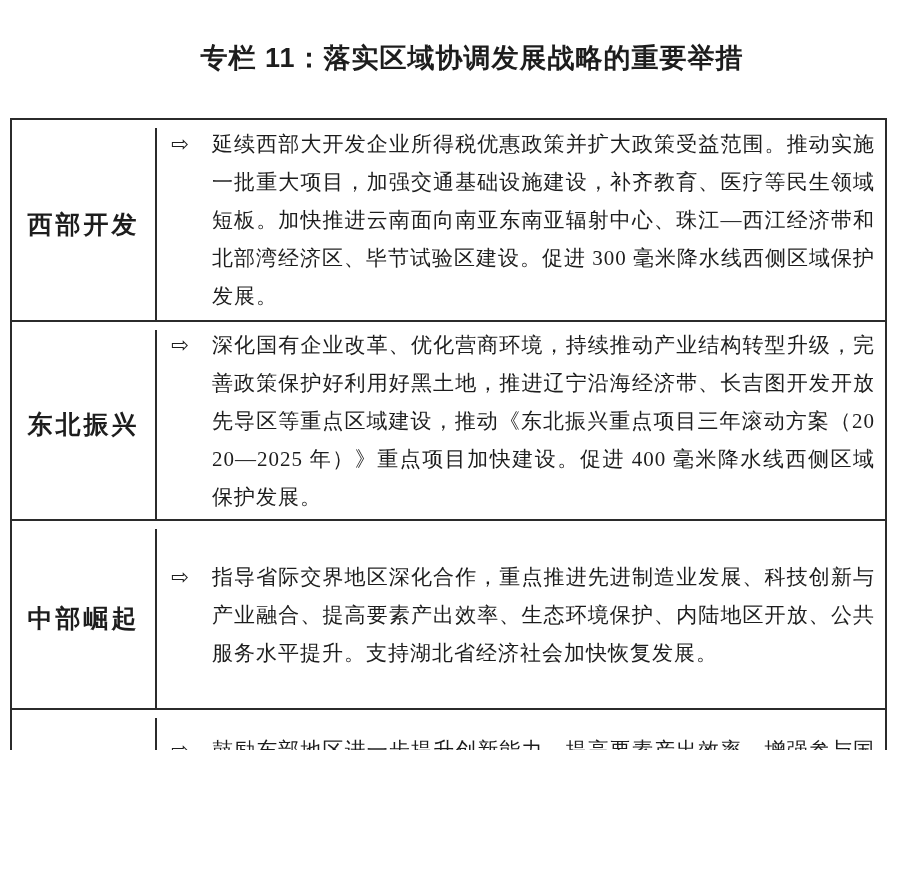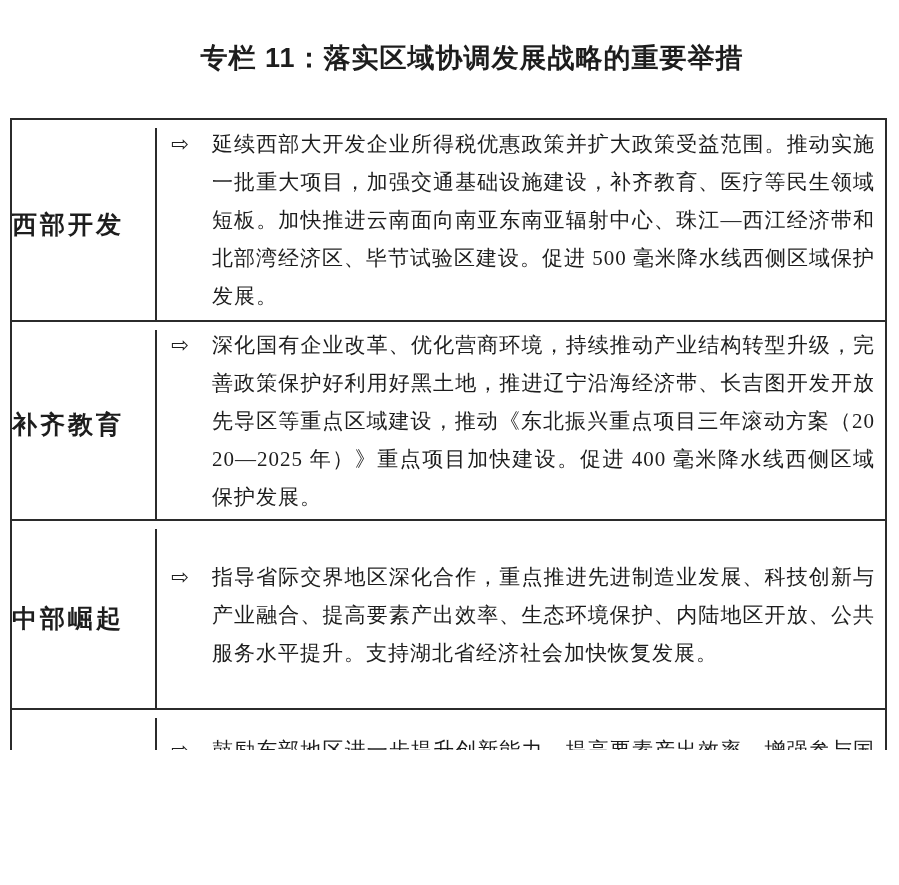--- a/index.html
+++ b/index.html
@@ -97,7 +97,7 @@
       <div class="content-cell">
         <div class="item">
           <span class="bullet">⇨</span>
-          <p class="text">延续西部大开发企业所得税优惠政策并扩大政策受益范围。推动实施一批重大项目，加强交通基础设施建设，补齐教育、医疗等民生领域短板。加快推进云南面向南亚东南亚辐射中心、珠江—西江经济带和北部湾经济区、毕节试验区建设。促进 500 毫米降水线西侧区域保护发展。</p>
+          <p class="text">延续西部大开发企业所得税优惠政策并扩大政策受益范围。推动实施一批重大项目，加强交通基础设施建设，补齐教育、医疗等民生领域短板。加快推进云南面向南亚东南亚辐射中心、珠江—西江经济带和北部湾经济区、毕节试验区建设。促进 300 毫米降水线西侧区域保护发展。</p>
         </div>
       </div>
     </div>

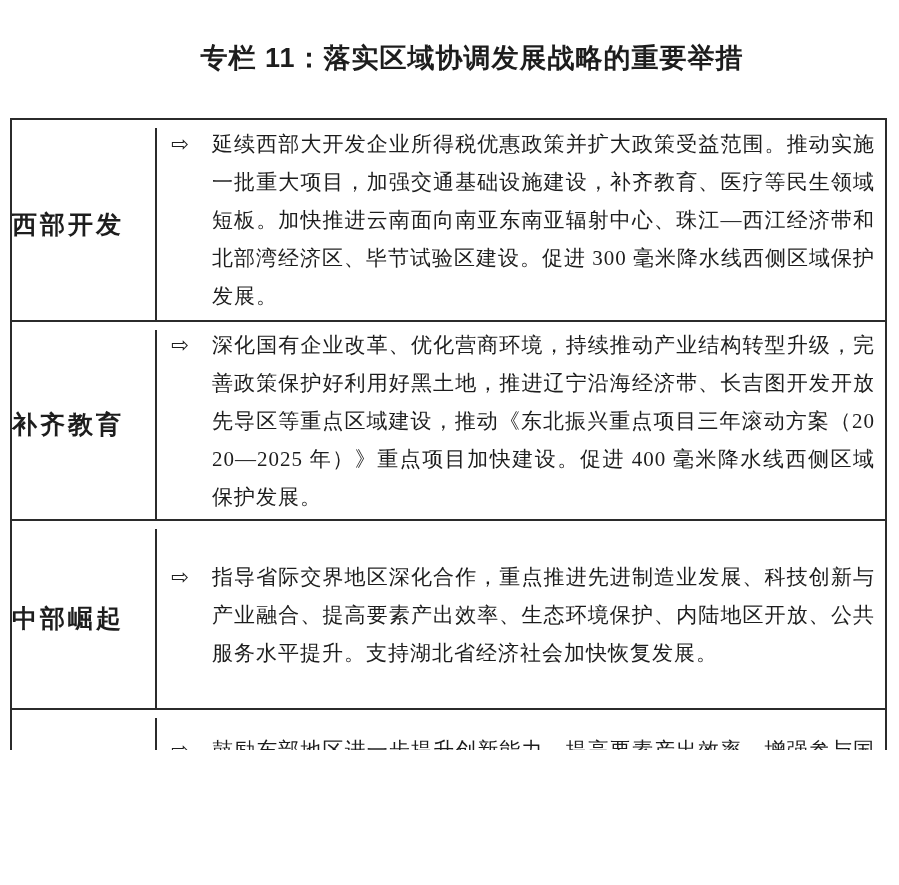--- a/index.html
+++ b/index.html
@@ -42,6 +42,7 @@
     border-right: 2px solid #2b2b2b;
     display: flex;
     align-items: center;
+    justify-content: center;
     margin-top: 8px;
   }
   .label {

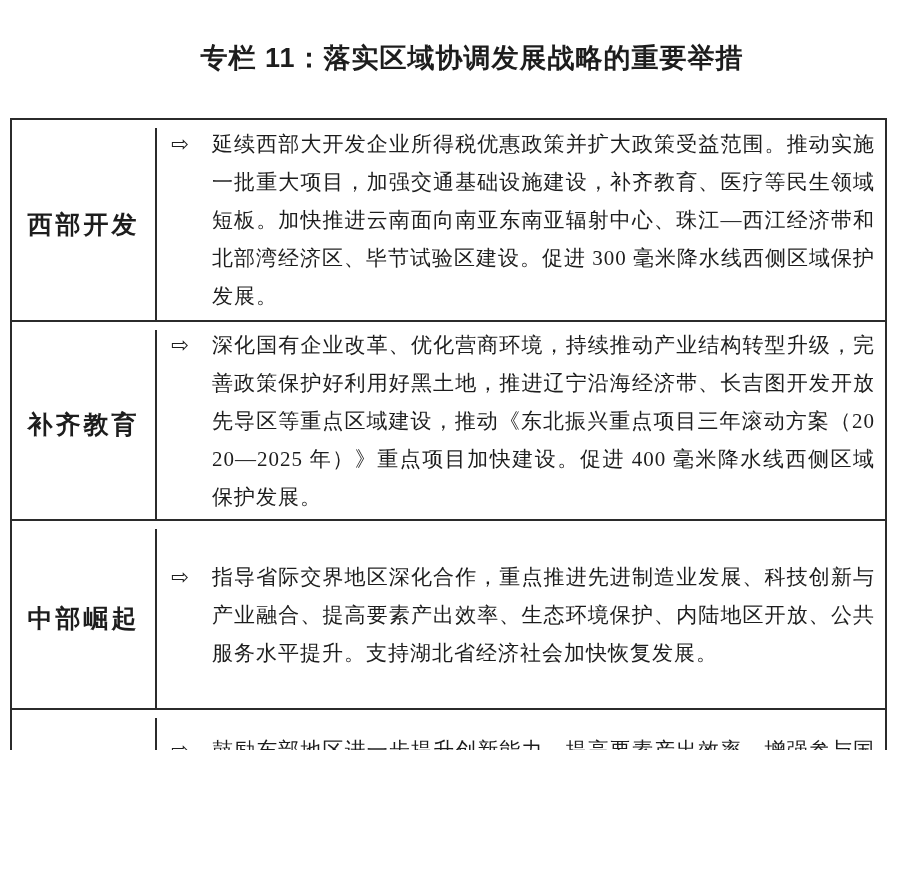--- a/index.html
+++ b/index.html
@@ -105,7 +105,7 @@
 
     <div class="row r2">
       <div class="label-cell">
-        <span class="label">补齐教育</span>
+        <span class="label">东北振兴</span>
       </div>
       <div class="content-cell">
         <div class="item">

